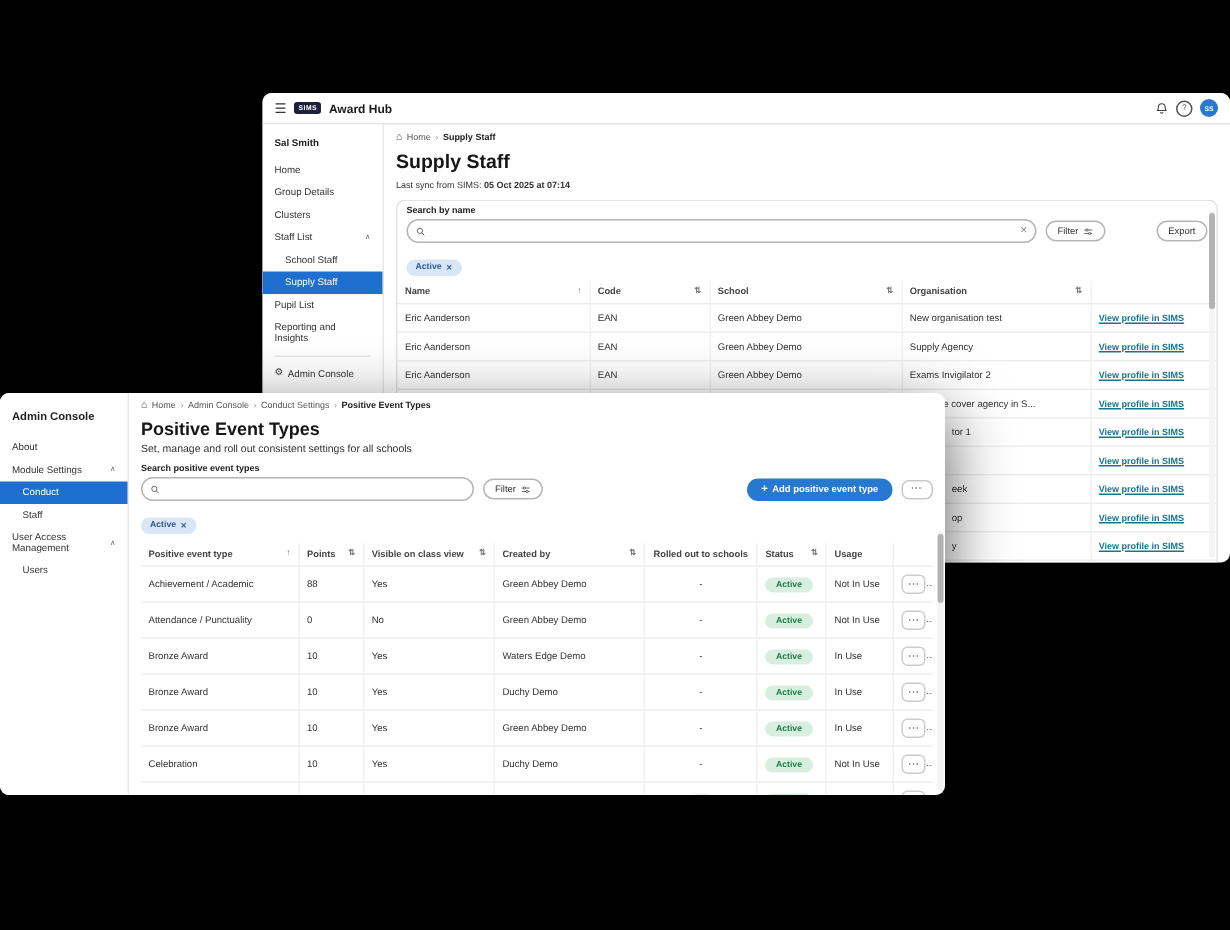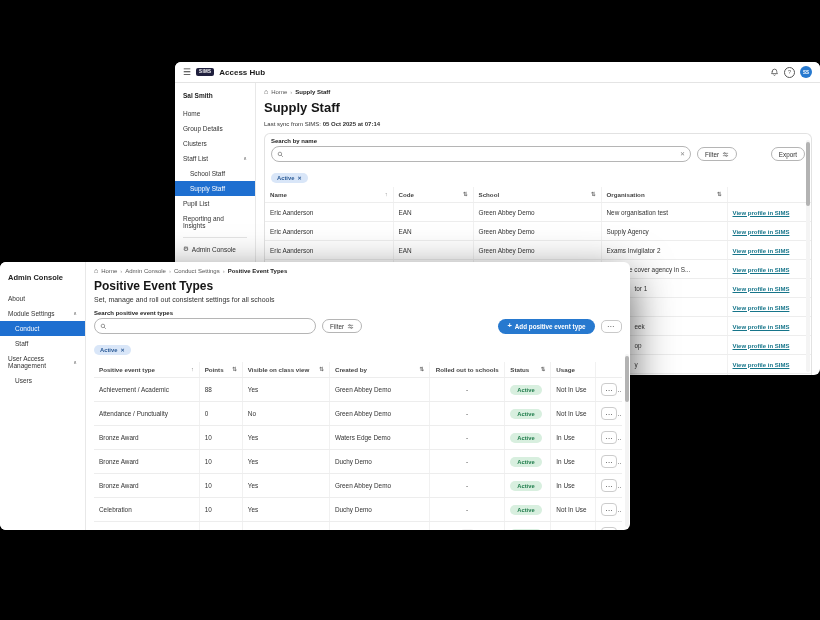--- a/index.html
+++ b/index.html
@@ -104,7 +104,7 @@
   <header class="topbar">
     <span class="menu">☰</span>
     <span class="logo">SIMS</span>
-    <span class="appname">Access Hub</span>
+    <span class="appname">Award Hub</span>
     <span class="spacer"></span>
     <span class="tico">
       <svg width="9" height="9" viewBox="0 0 24 24" fill="none" stroke="#444" stroke-width="2" stroke-linecap="round" stroke-linejoin="round">

